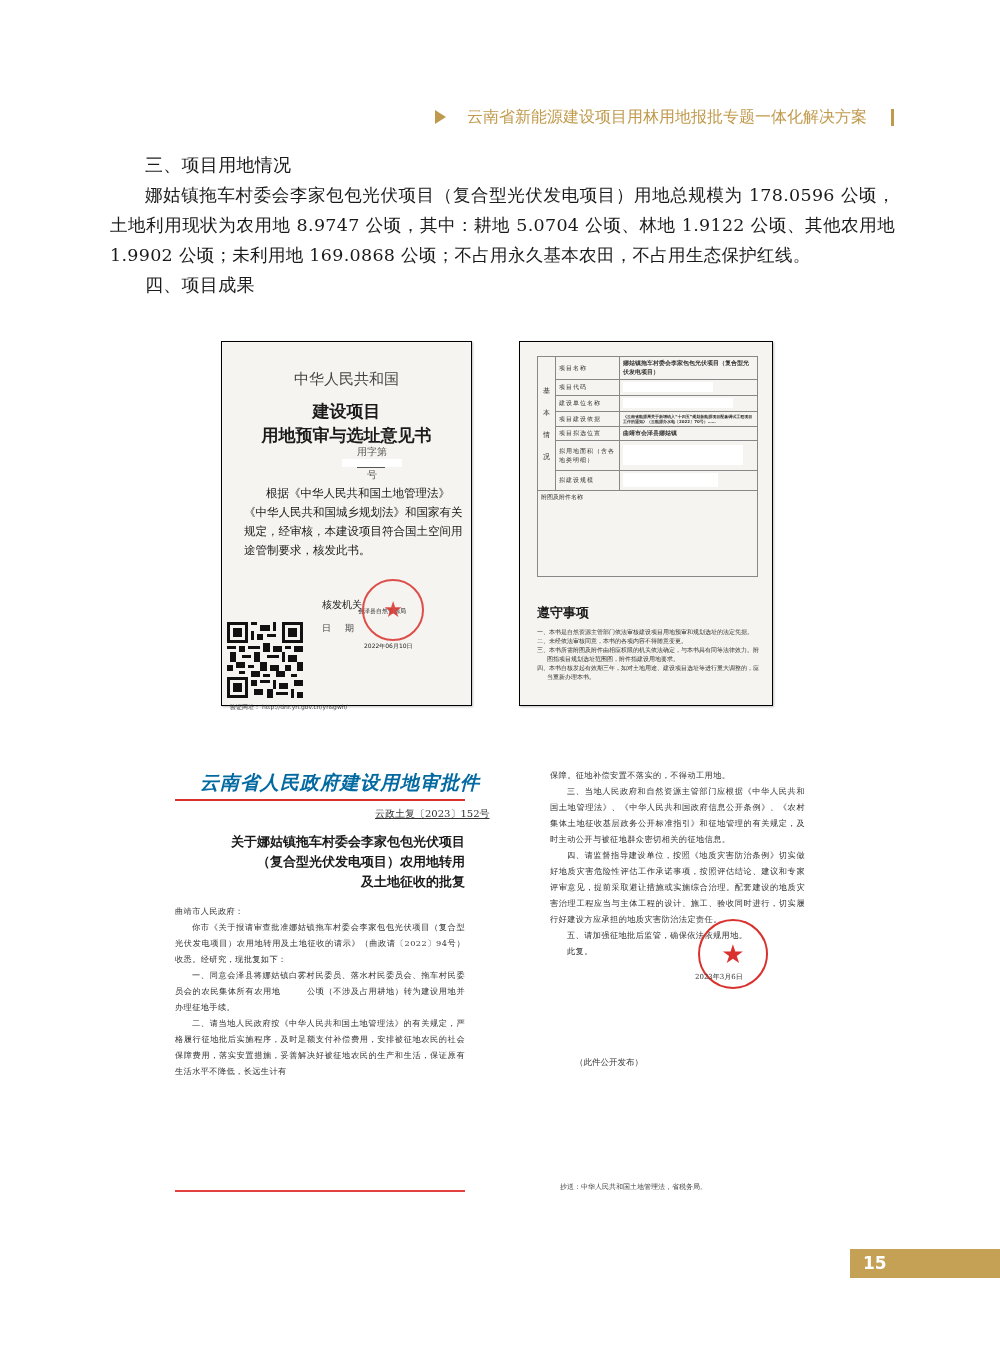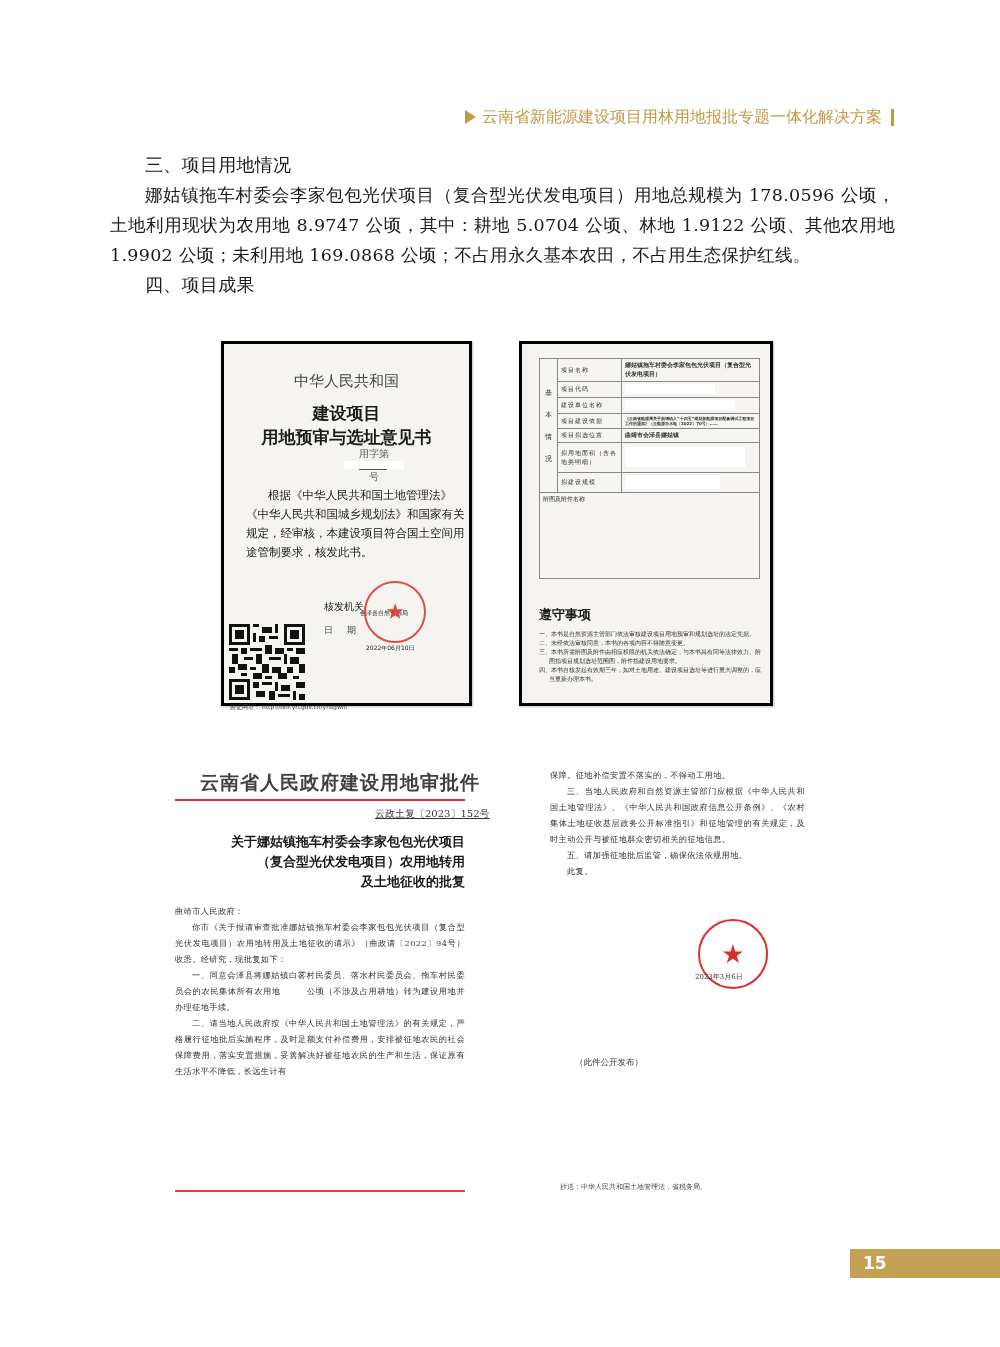--- a/index.html
+++ b/index.html
@@ -6,7 +6,7 @@
     html, body { width: 1000px; height: 1347px; background: #ffffff; overflow: hidden; }
     body { position: relative; font-family: "DejaVu Serif", "Liberation Serif", serif; color: #1a1a1a; }
 
-    .running-header { position: absolute; top: 105px; right: 106px; height: 24px; display: flex; align-items: center; gap: 6px; color: #c09a4c; font-family: "DejaVu Sans", "Liberation Sans", sans-serif; font-size: 16px; }
+    .running-header { position: absolute; top: 105px; right: 106px; height: 24px; display: flex; align-items: center; gap: 21px; color: #c09a4c; font-family: "DejaVu Sans", "Liberation Sans", sans-serif; font-size: 16px; }
     .running-header .tri { width: 0; height: 0; border-top: 7px solid transparent; border-bottom: 7px solid transparent; border-left: 11px solid #c09a4c; }
     .running-header .bar { width: 3px; height: 17px; background: #c09a4c; margin-left: 3px; }
 

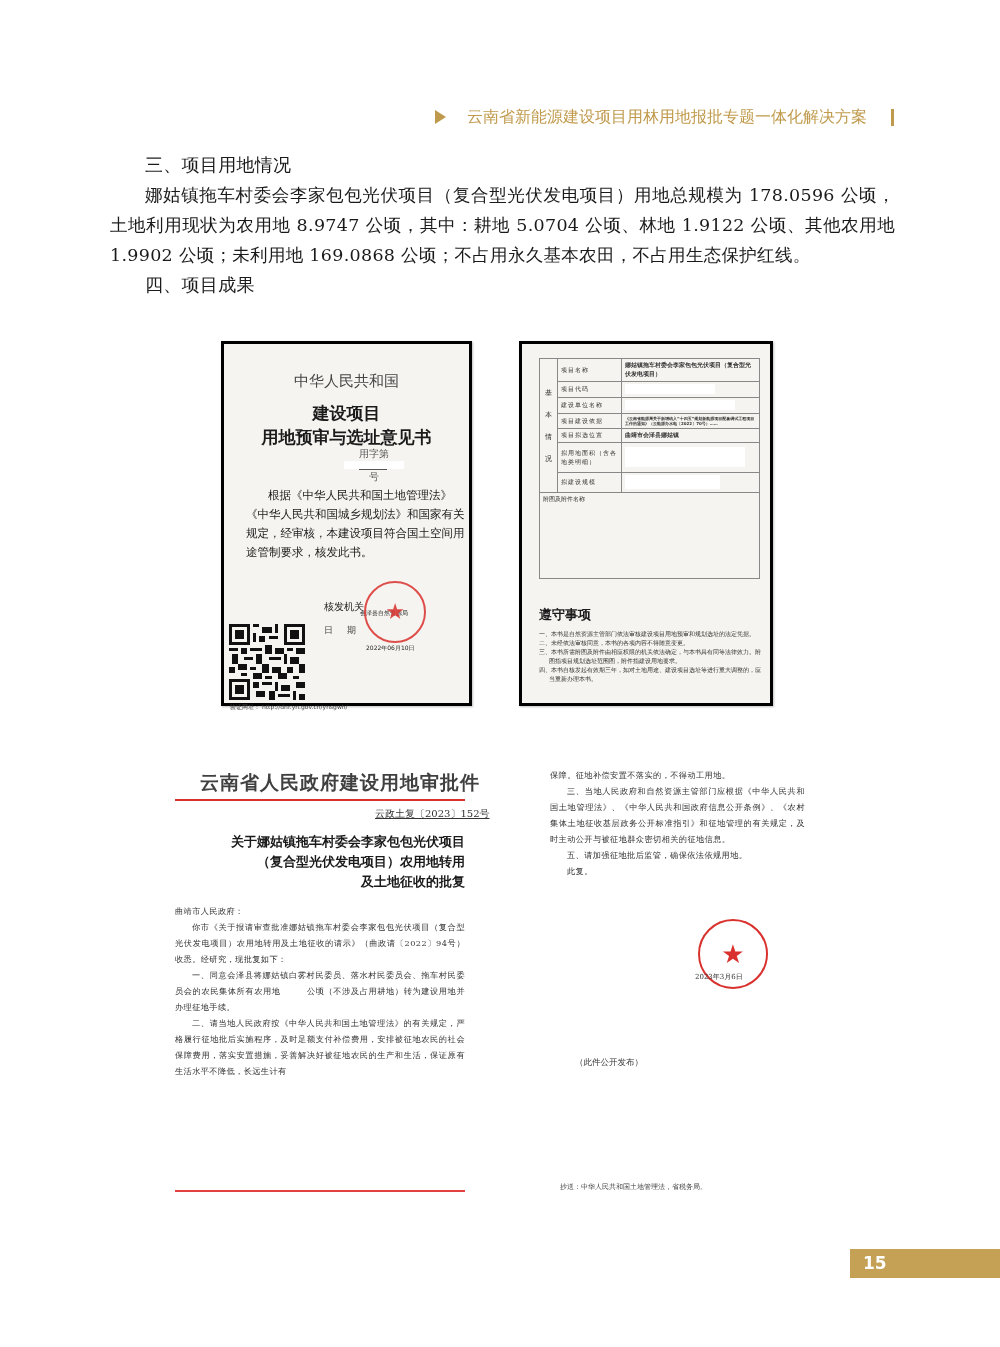--- a/index.html
+++ b/index.html
@@ -15,7 +15,7 @@
     .para { text-indent: 35px; text-align: justify; }
 
     
-    .cert { position: absolute; background: #f5f4f0; border: 3px solid #000000; box-shadow: 1px 1px 2px rgba(0,0,0,0.25); }
+    .cert { position: absolute; background: #f5f4f0; border: 1px solid #000000; box-shadow: 1px 1px 2px rgba(0,0,0,0.25); }
     .cert1 { left: 221px; top: 341px; width: 251px; height: 365px; }
     .cert1 .c1-country { position: absolute; top: 28px; width: 100%; text-align: center; font-size: 15px; color: #444; }
     .cert1 .c1-title { position: absolute; top: 57px; width: 100%; text-align: center; font-size: 17px; font-weight: bold; line-height: 24px; font-family: "DejaVu Sans", "Liberation Sans", sans-serif; }

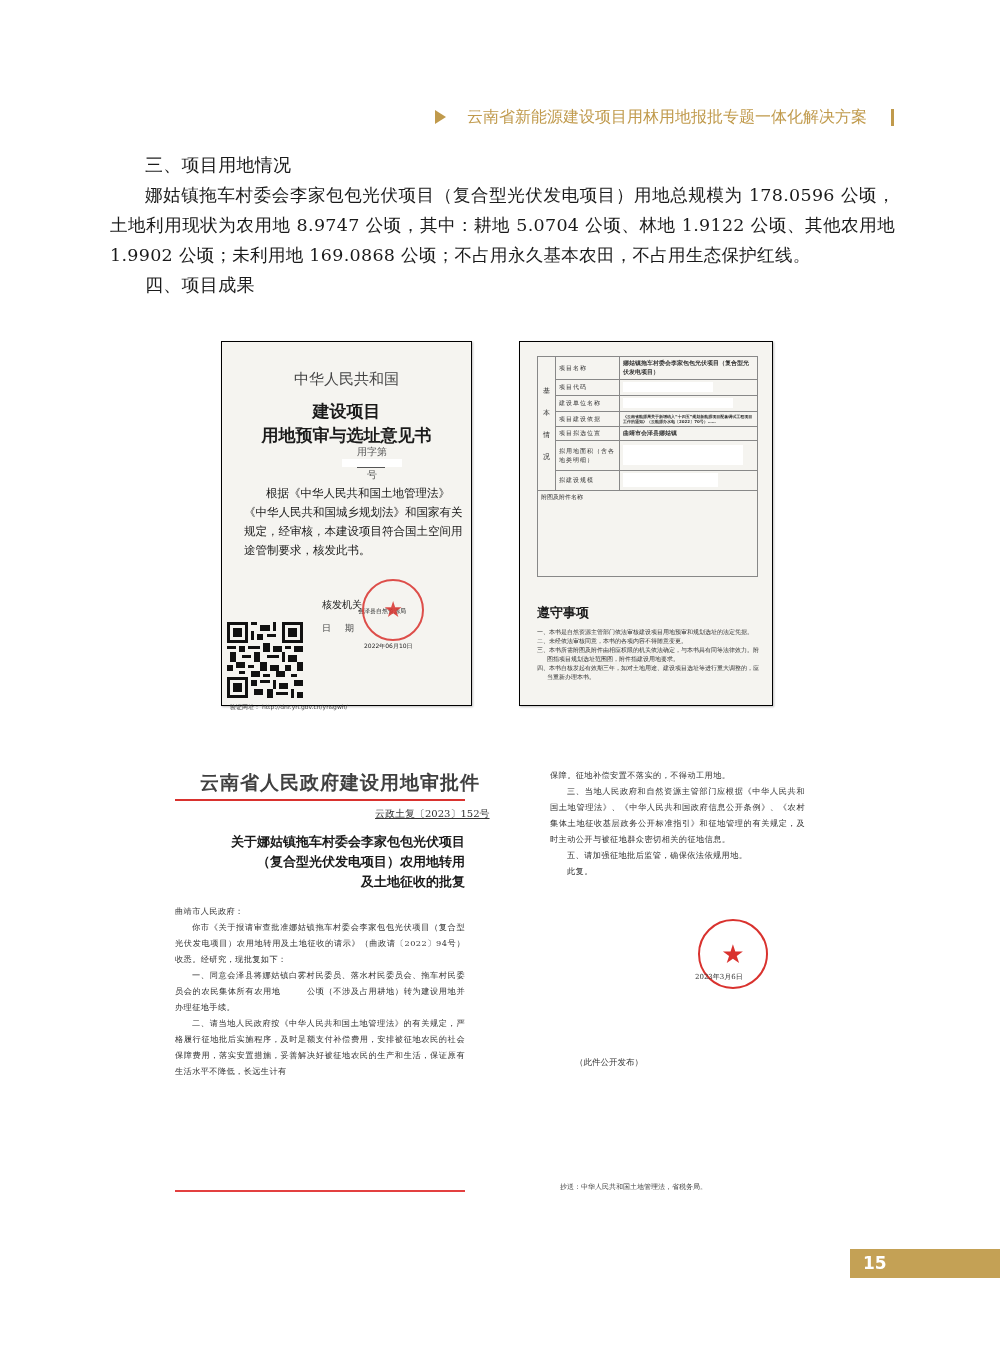--- a/index.html
+++ b/index.html
@@ -48,7 +48,7 @@
     
     .approval { position: absolute; left: 140px; top: 735px; width: 700px; height: 475px; background: #fff; }
     .ap-left { position: absolute; left: 35px; top: 0; width: 330px; height: 460px; }
-    .ap-title { position: absolute; top: 35px; left: 0; width: 330px; text-align: center; color: #404040; font-size: 19px; font-weight: bold; letter-spacing: 1px; }
+    .ap-title { position: absolute; top: 35px; left: 0; width: 330px; text-align: center; color: #0369a1; font-size: 19px; font-weight: bold; letter-spacing: 1px; font-style: italic; }
     .ap-redline { position: absolute; top: 64px; left: 0; width: 290px; height: 2px; background: #d9322e; }
     .ap-docno { position: absolute; top: 72px; left: 200px; font-size: 10px; color: #333; text-decoration: underline; }
     .ap-heading { position: absolute; top: 97px; left: 0; width: 290px; text-align: right; font-size: 13px; font-weight: bold; line-height: 20px; }

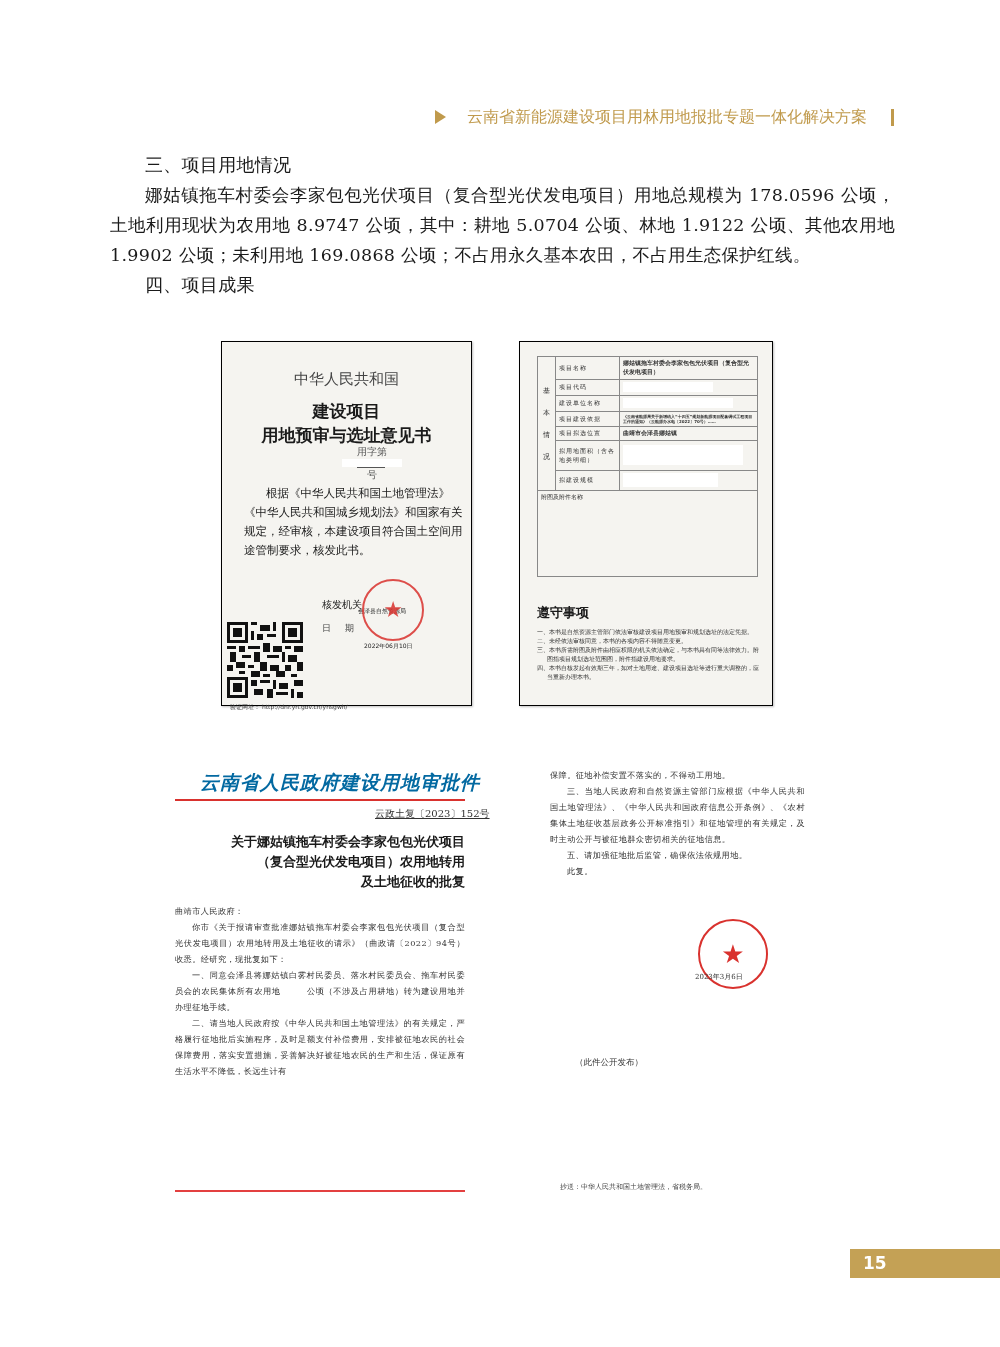--- a/index.html
+++ b/index.html
@@ -232,6 +232,7 @@
     <div class="ap-text" style="top:0">
       <p class="noindent">保障。征地补偿安置不落实的，不得动工用地。</p>
       <p>三、当地人民政府和自然资源主管部门应根据《中华人民共和国土地管理法》、《中华人民共和国政府信息公开条例》、《农村集体土地征收基层政务公开标准指引》和征地管理的有关规定，及时主动公开与被征地群众密切相关的征地信息。</p>
+      <p>四、请监督指导建设单位，按照《地质灾害防治条例》切实做好地质灾害危险性评估工作承诺事项，按照评估结论、建议和专家评审意见，提前采取避让措施或实施综合治理。配套建设的地质灾害治理工程应当与主体工程的设计、施工、验收同时进行，切实履行好建设方应承担的地质灾害防治法定责任。</p>
       <p>五、请加强征地批后监管，确保依法依规用地。</p>
       <p>此复。</p>
     </div>

